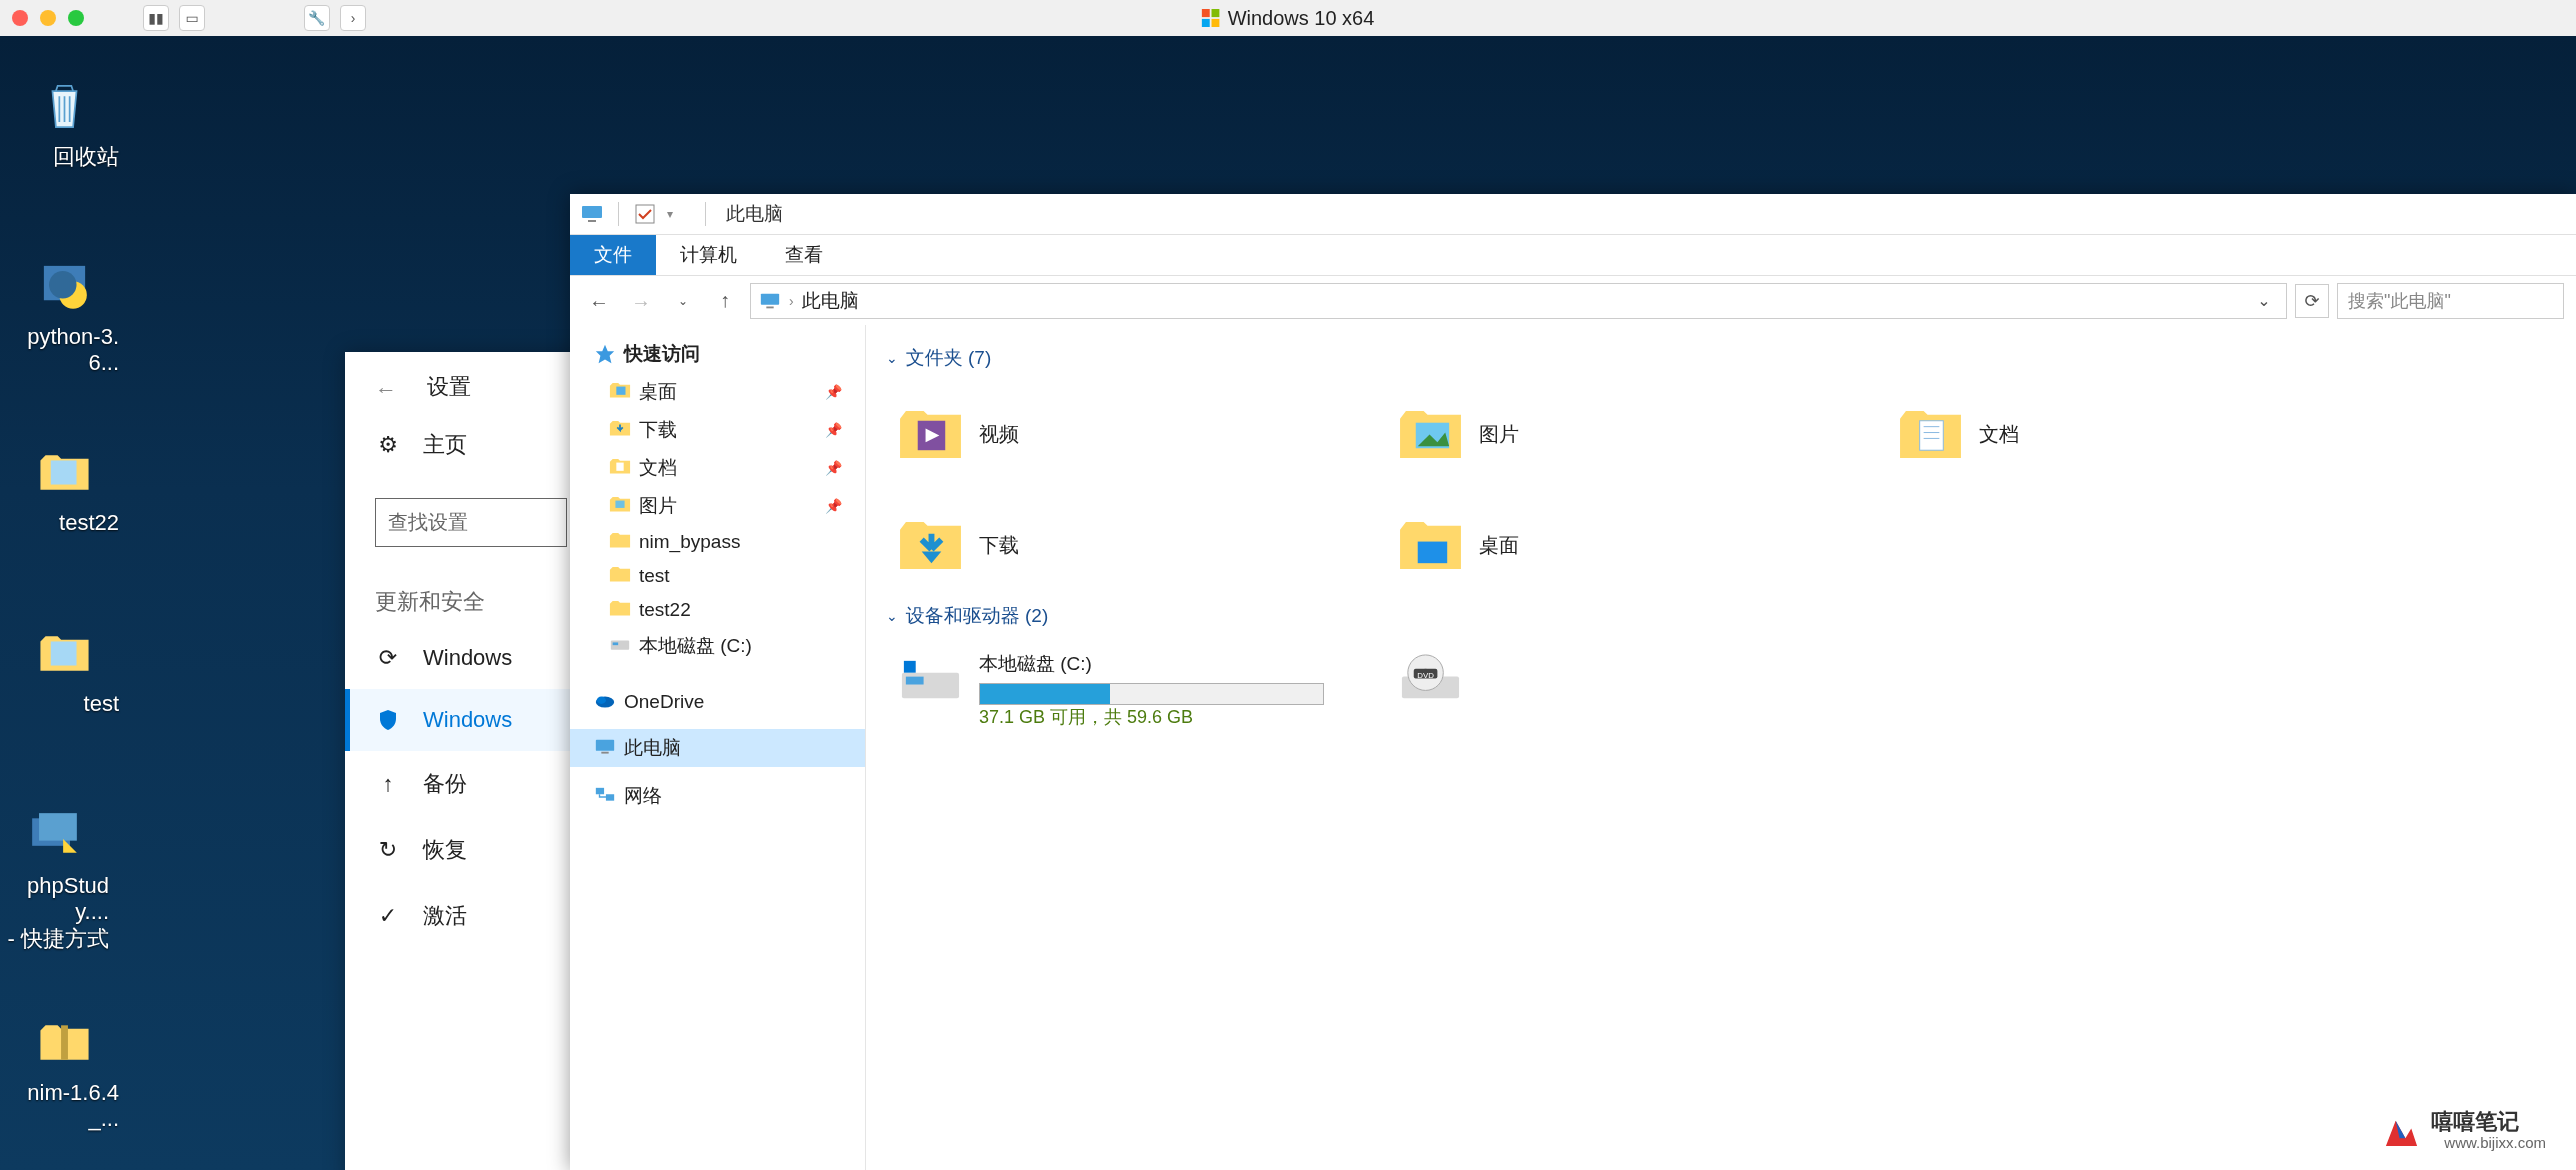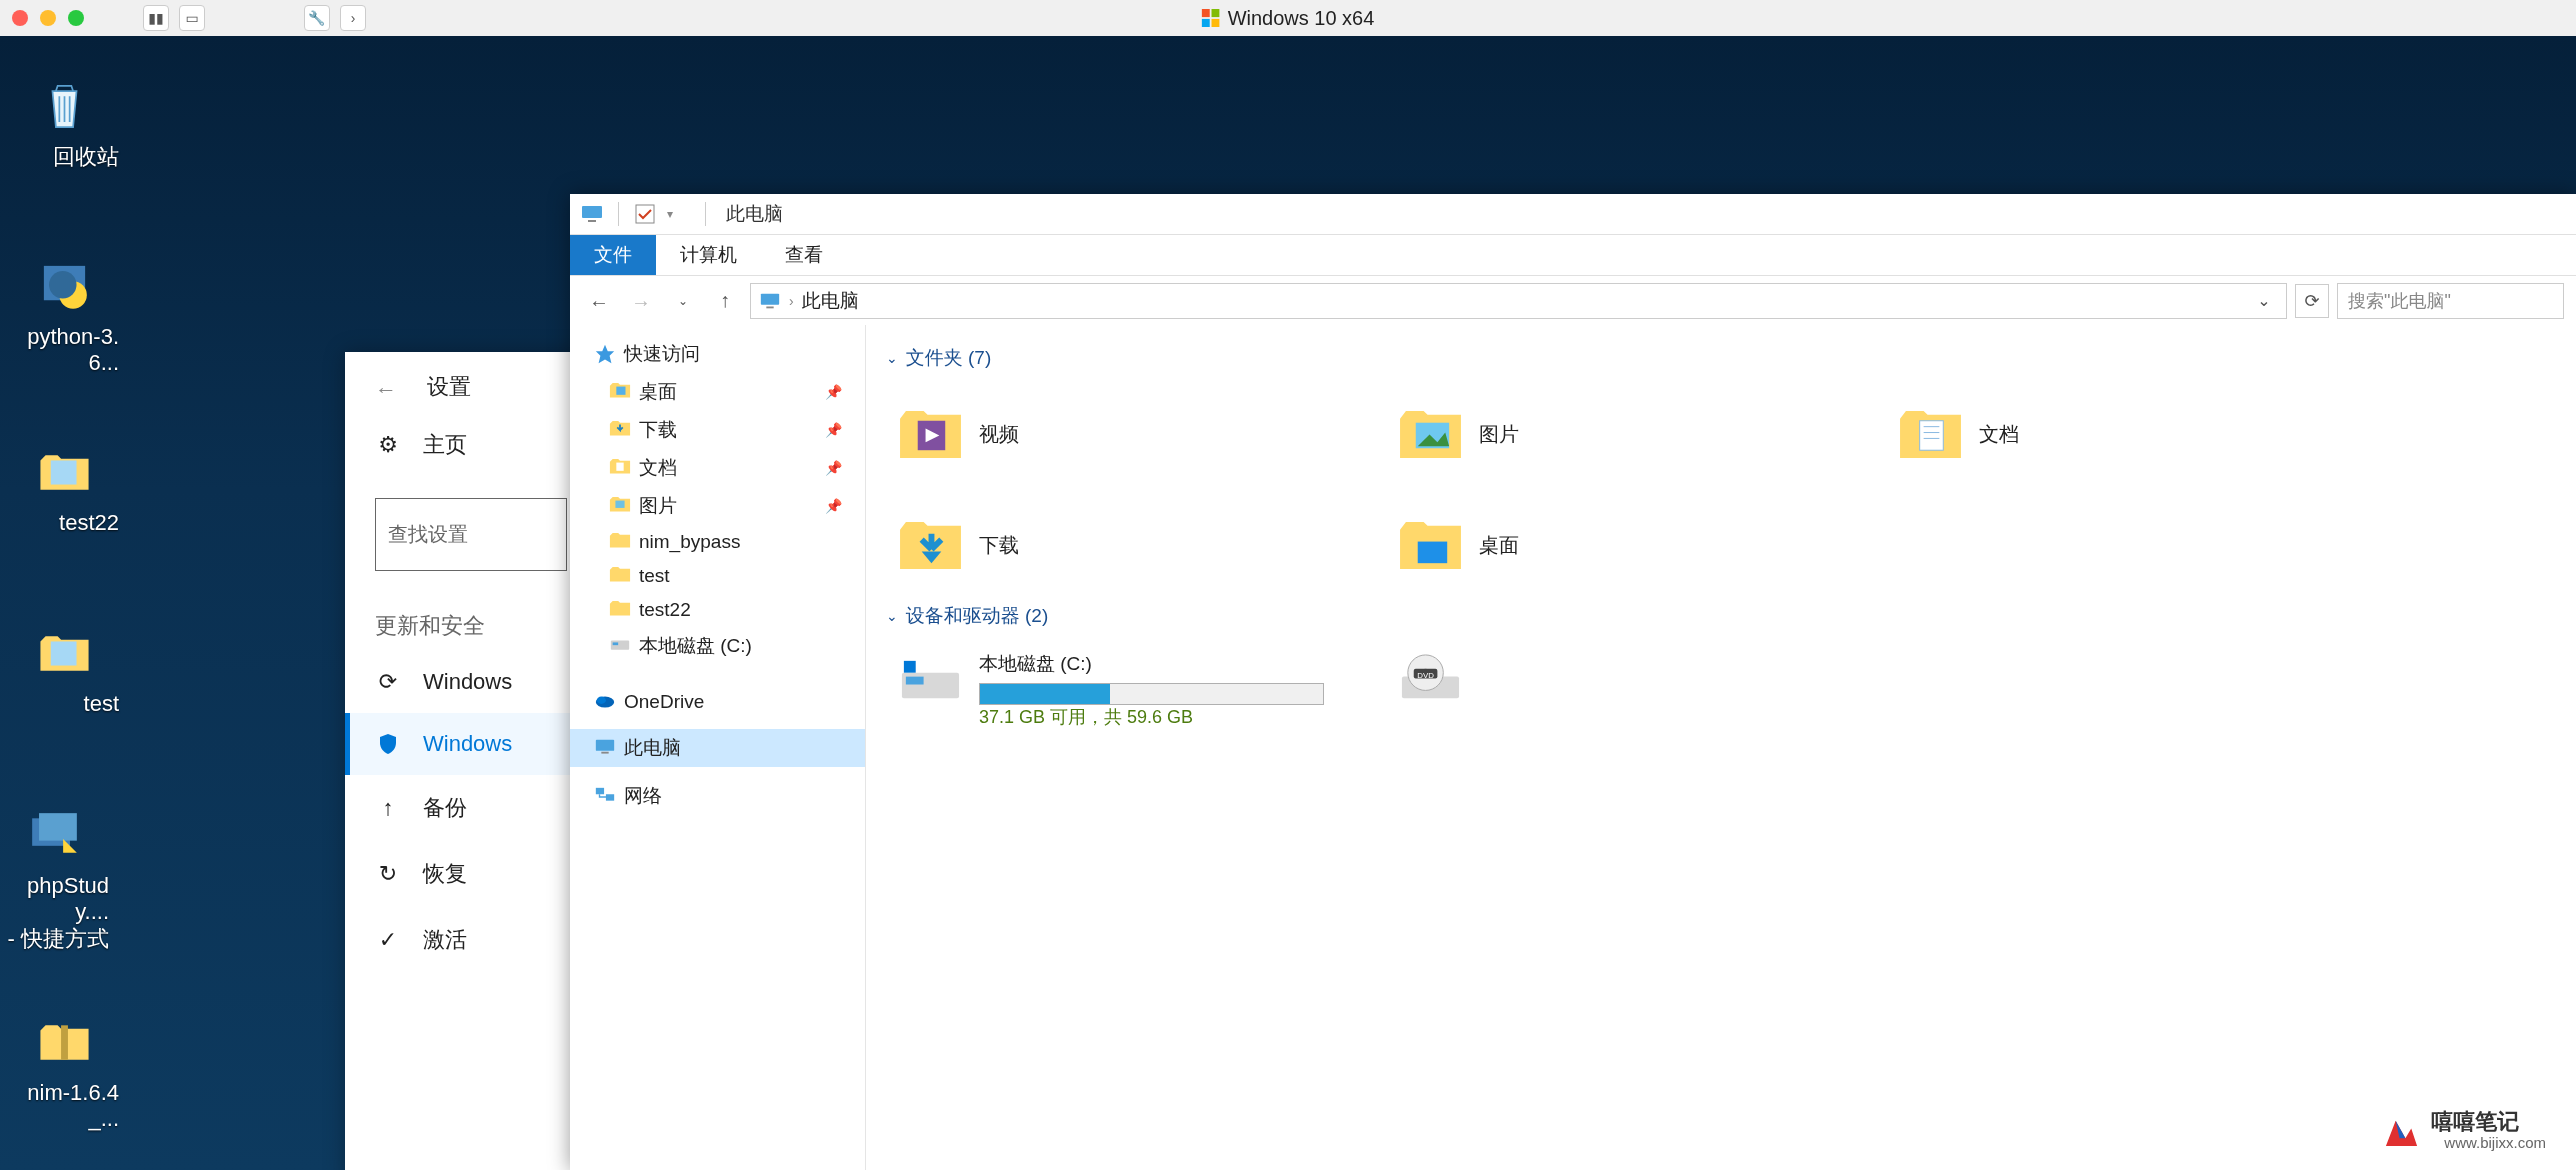--- a/index.html
+++ b/index.html
@@ -59,7 +59,7 @@
 .nav-pane { width: 296px; border-right: 1px solid #e5e5e5; padding: 10px 0; overflow-y: auto; }
 .nav-item { display: flex; align-items: center; gap: 8px; padding: 6px 14px; font-size: 19px; color: #222; cursor: pointer; position: relative; }
 .nav-item.selected { background: #cce8ff; }
-.nav-item.top { font-weight: normal; }
+.nav-item.top { font-weight: bold; }
 .nav-item .pin { position: absolute; right: 22px; color: #777; font-size: 14px; }
 .nav-item .fldr { width: 22px; height: 22px; }
 .nav-label { white-space: nowrap; }

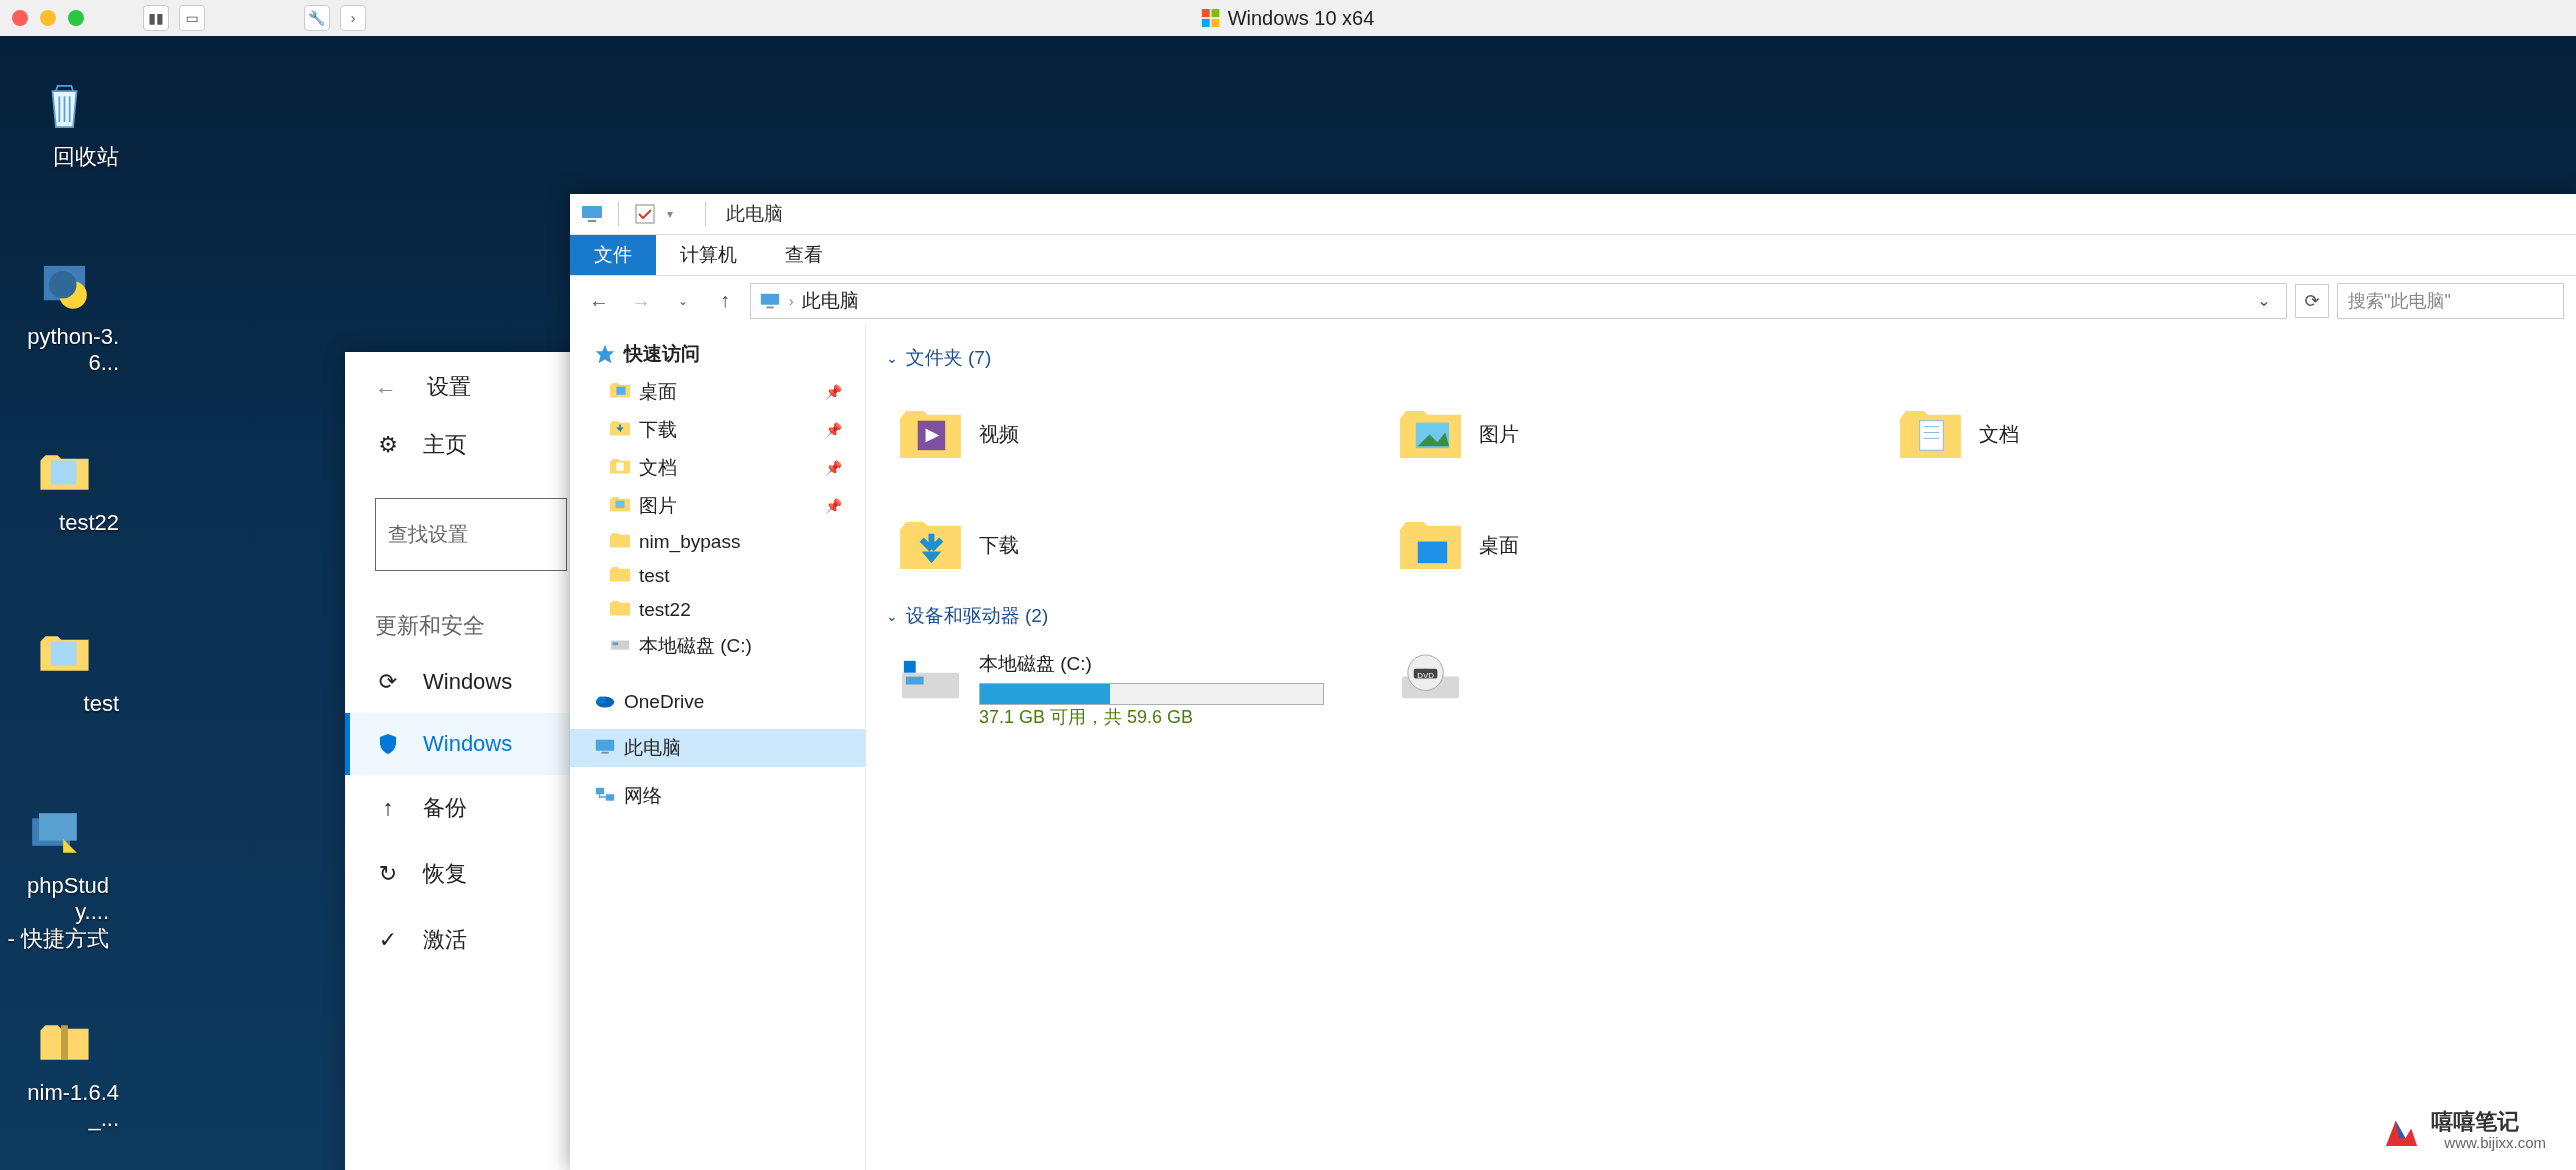--- a/index.html
+++ b/index.html
@@ -29,7 +29,7 @@
 .settings-title { font-size: 22px; color: #222; }
 .settings-item { display: flex; align-items: center; gap: 22px; padding: 18px 30px; font-size: 22px; color: #222; cursor: pointer; }
 .settings-item.active { color: #0078d7; border-left: 5px solid #0078d7; background: #f0f8ff; padding-left: 25px; }
-.settings-search { margin: 20px 30px; border: 1px solid #666; padding: 22px 12px; font-size: 20px; color: #666; }
+.settings-search { margin: 20px 30px; border: 1px solid #666; padding: 10px 12px; font-size: 20px; color: #666; }
 .settings-section-label { padding: 20px 30px 10px; font-size: 22px; color: #666; }
 .settings-icon { width: 26px; height: 26px; display: flex; align-items: center; justify-content: center; font-size: 22px; color: inherit; }
 

